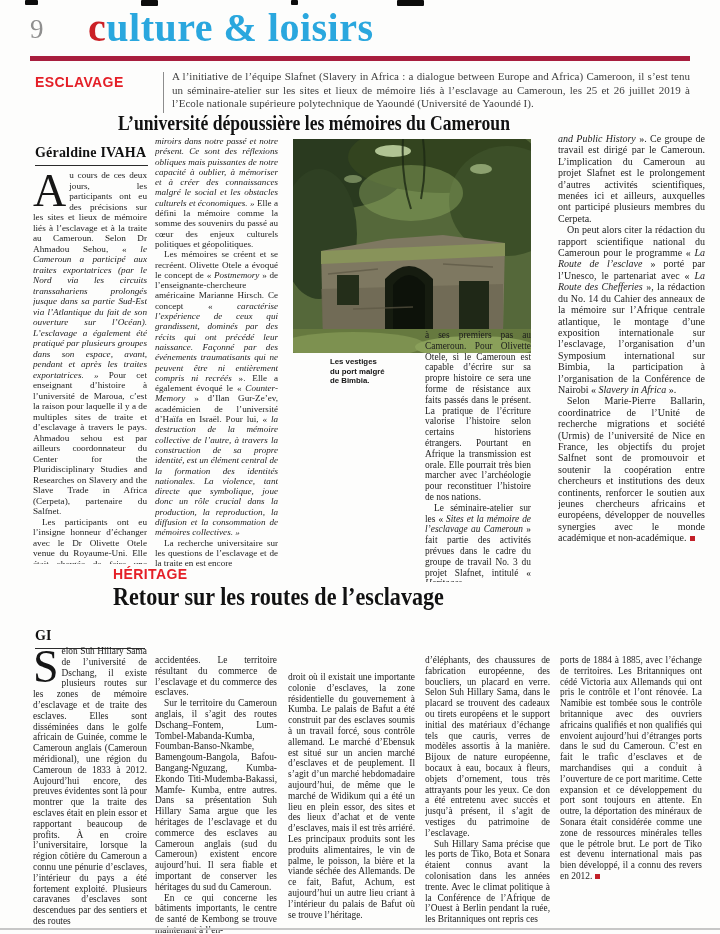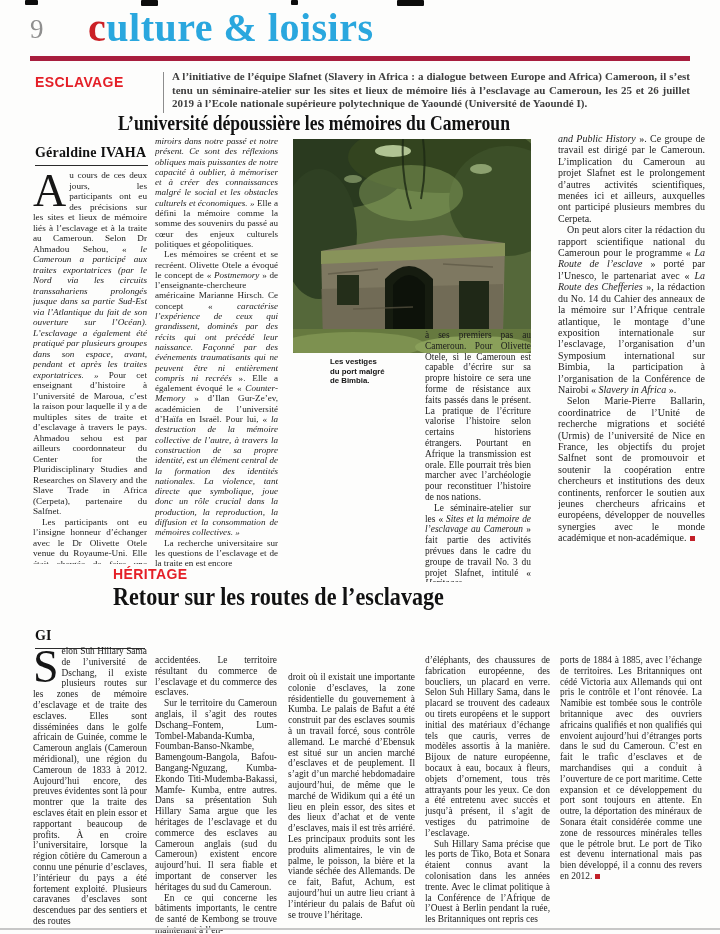--- a/index.html
+++ b/index.html
@@ -17,7 +17,7 @@
   .k1{left:35px;top:74px;}
   .k2{left:113px;top:566px;}
   .vline{left:163px;top:72px;width:1px;height:41px;background:#8d8d8d;}
-  .standfirst{left:172px;top:70px;width:518px;font-weight:bold;font-size:11px;line-height:13.6px;color:#3f3f3f;text-align:justify;margin:0;}
+  .standfirst{left:172px;top:70px;width:518px;font-weight:normal;font-size:11px;line-height:13.6px;color:#3f3f3f;text-align:justify;margin:0;}
   
   .headline{font-weight:bold;color:#121212;white-space:nowrap;transform-origin:0 0;margin:0;}
   .h1a{left:118px;top:110px;font-size:22px;transform:scaleX(.8);}

